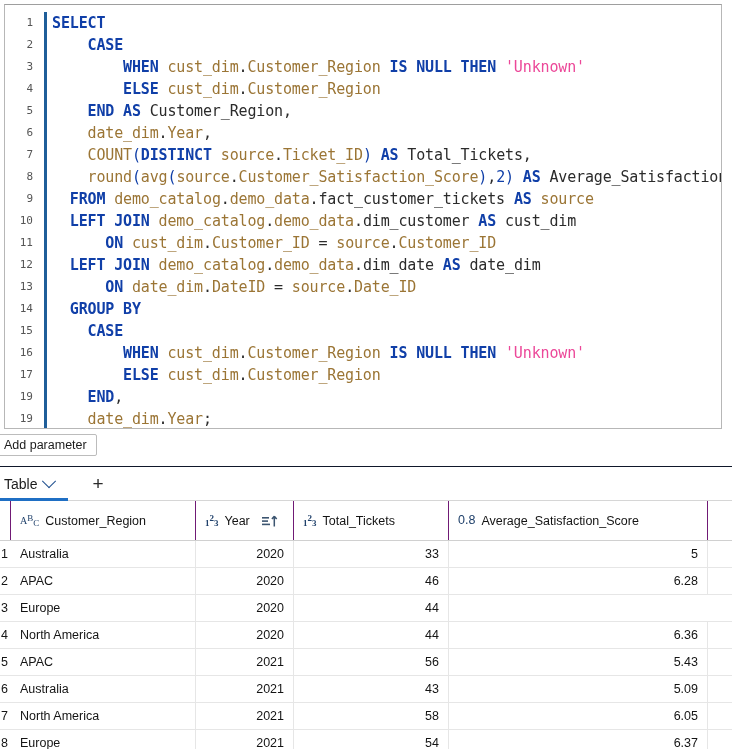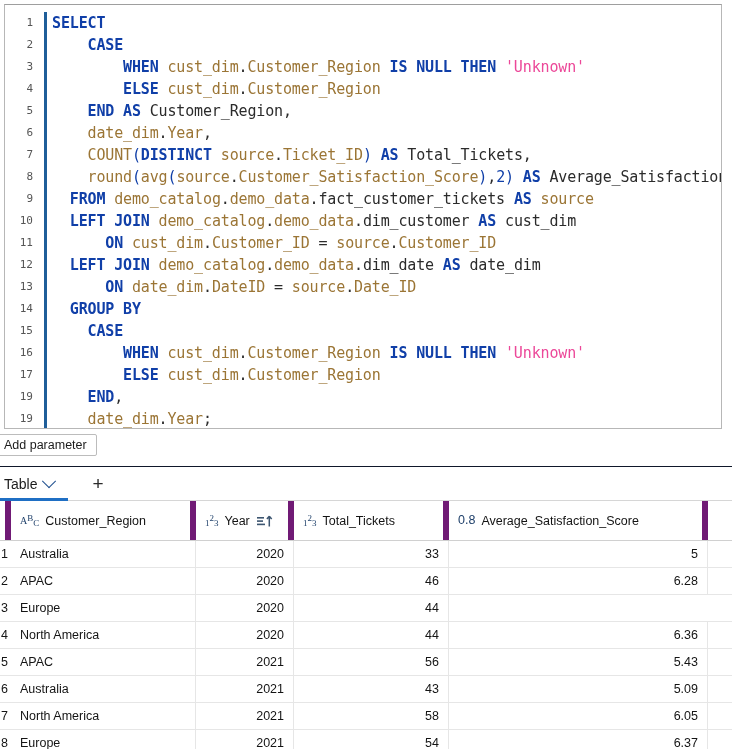--- a/index.html
+++ b/index.html
@@ -182,7 +182,7 @@
     overflow: hidden;
     white-space: nowrap;
   }
-  .grid-head .cell { border-right: 6px solid #701a75; }
+  .grid-head .cell { border-right: 1px solid #701a75; }
   .c-rownum { width: 11px; min-width: 11px; padding: 0 2px 0 1px;
               color: #6a6a6a; font-size: 11.5px; border-right: none; }
   .c-region { width: 185px; min-width: 185px; }

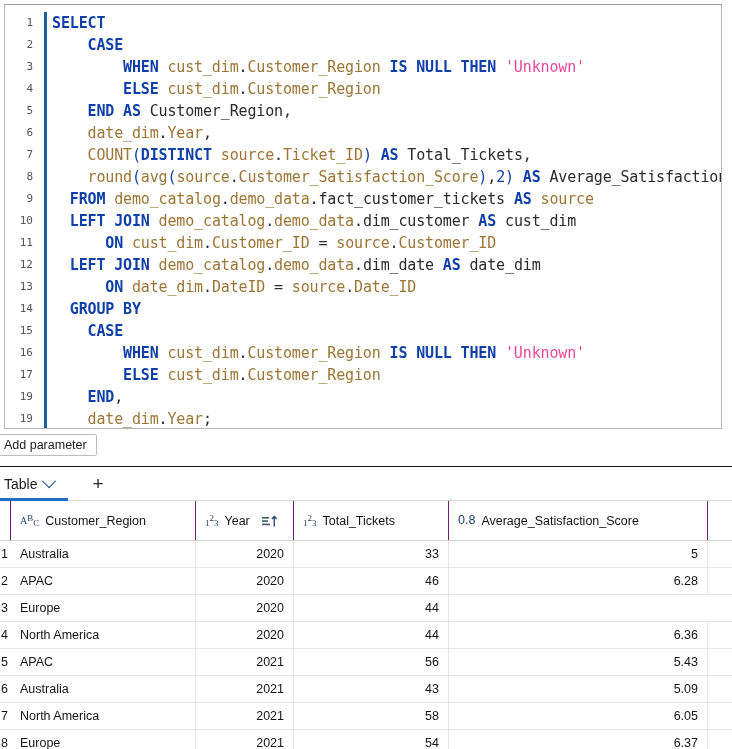--- a/index.html
+++ b/index.html
@@ -203,7 +203,7 @@
   .ty-abc { font-size: 10px; }
   .ty-abc sup { font-size: 9px; vertical-align: 3px; }
   .ty-abc sub { font-size: 9px; vertical-align: -2px; }
-  .ty-int { font-size: 10px; }
+  .ty-int { font-size: 10px; font-weight: bold; }
   .ty-int sup { font-size: 9px; vertical-align: 3px; }
   .ty-int sub { font-size: 9px; vertical-align: -2px; }
   .ty-dec { font-size: 12.5px; font-family: "Liberation Sans", sans-serif; }

